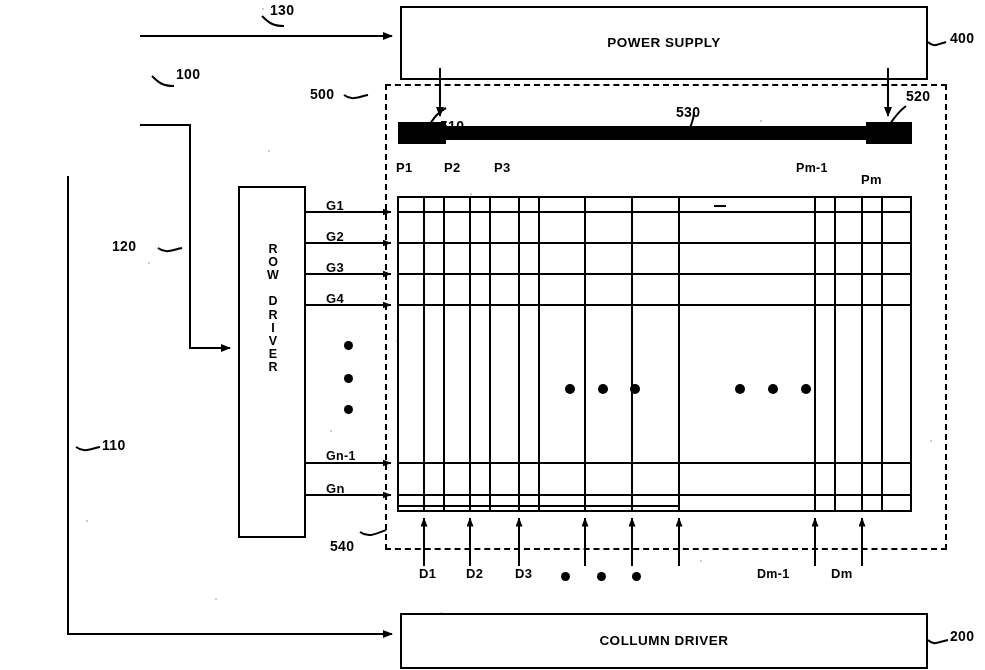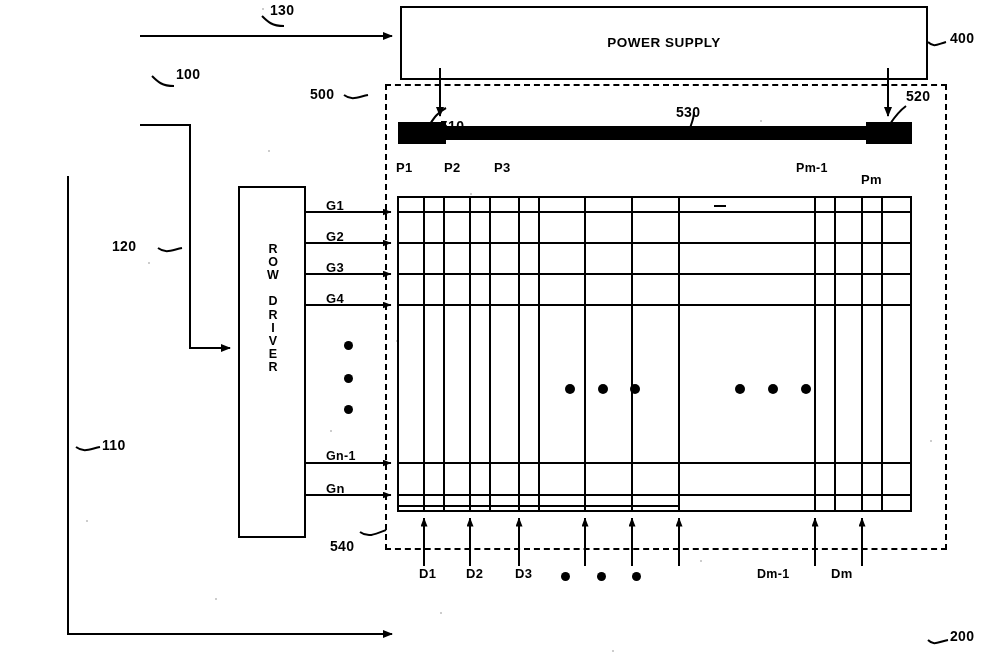--- a/index.html
+++ b/index.html
@@ -51,6 +51,9 @@
     <div class="lbl">POWER SUPPLY</div>
   </div>
 
+  <div class="box" style="left:400px;top:613px;width:528px;height:56px;">
+    <div class="lbl">COLLUMN DRIVER</div>
+  </div>
 
   <div class="box" style="left:238px;top:186px;width:68px;height:352px;"></div>
   <div class="vtext" style="left:264px;top:243px;width:18px;">

